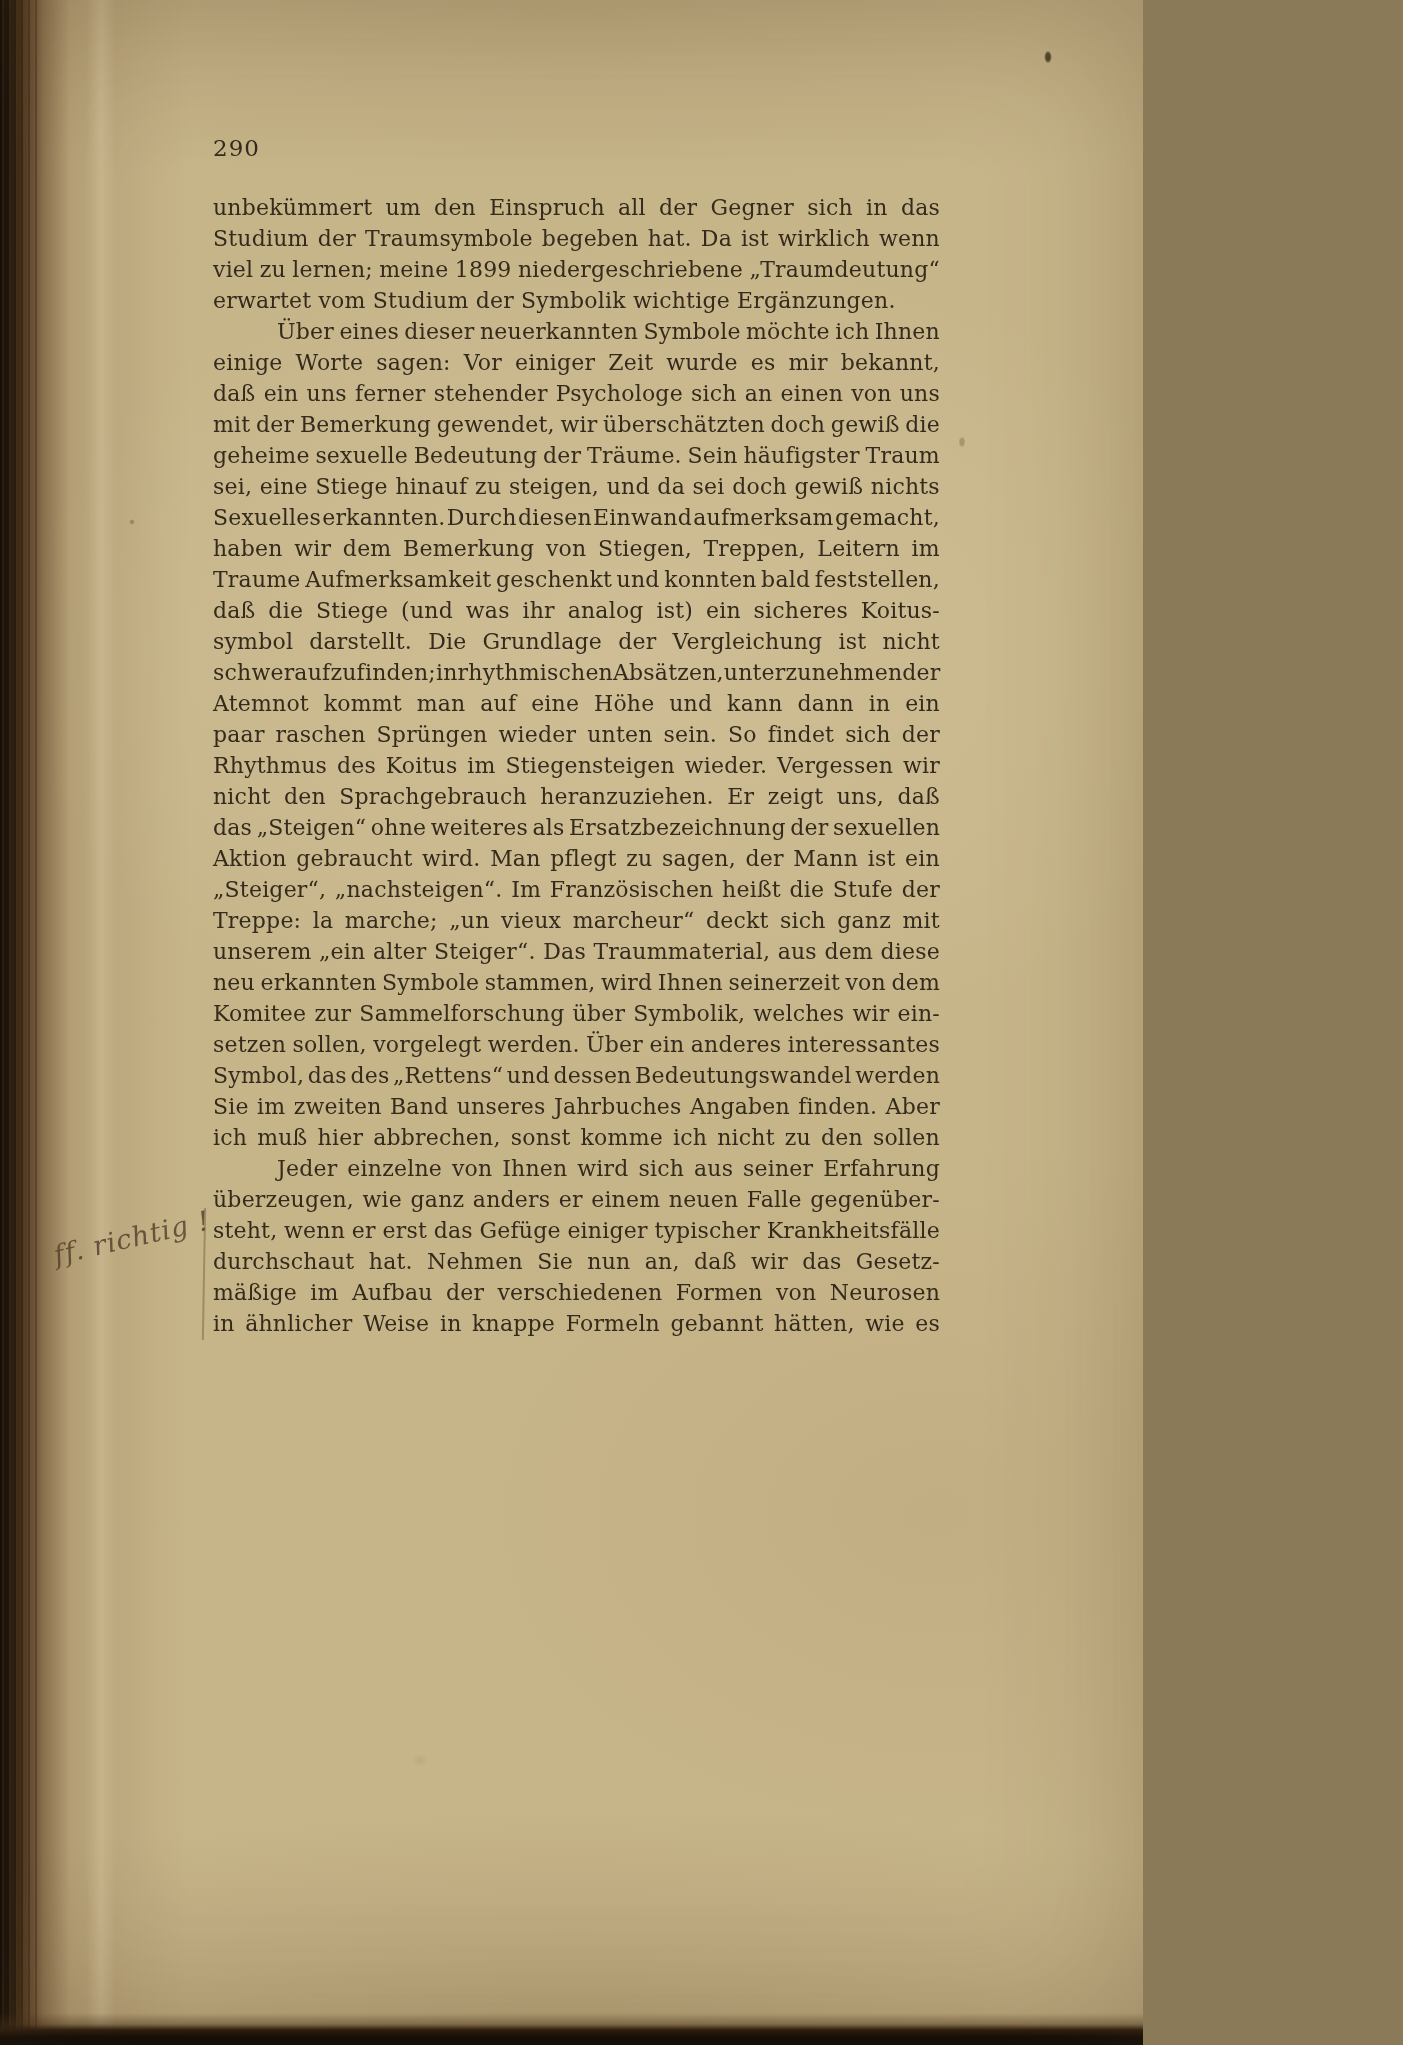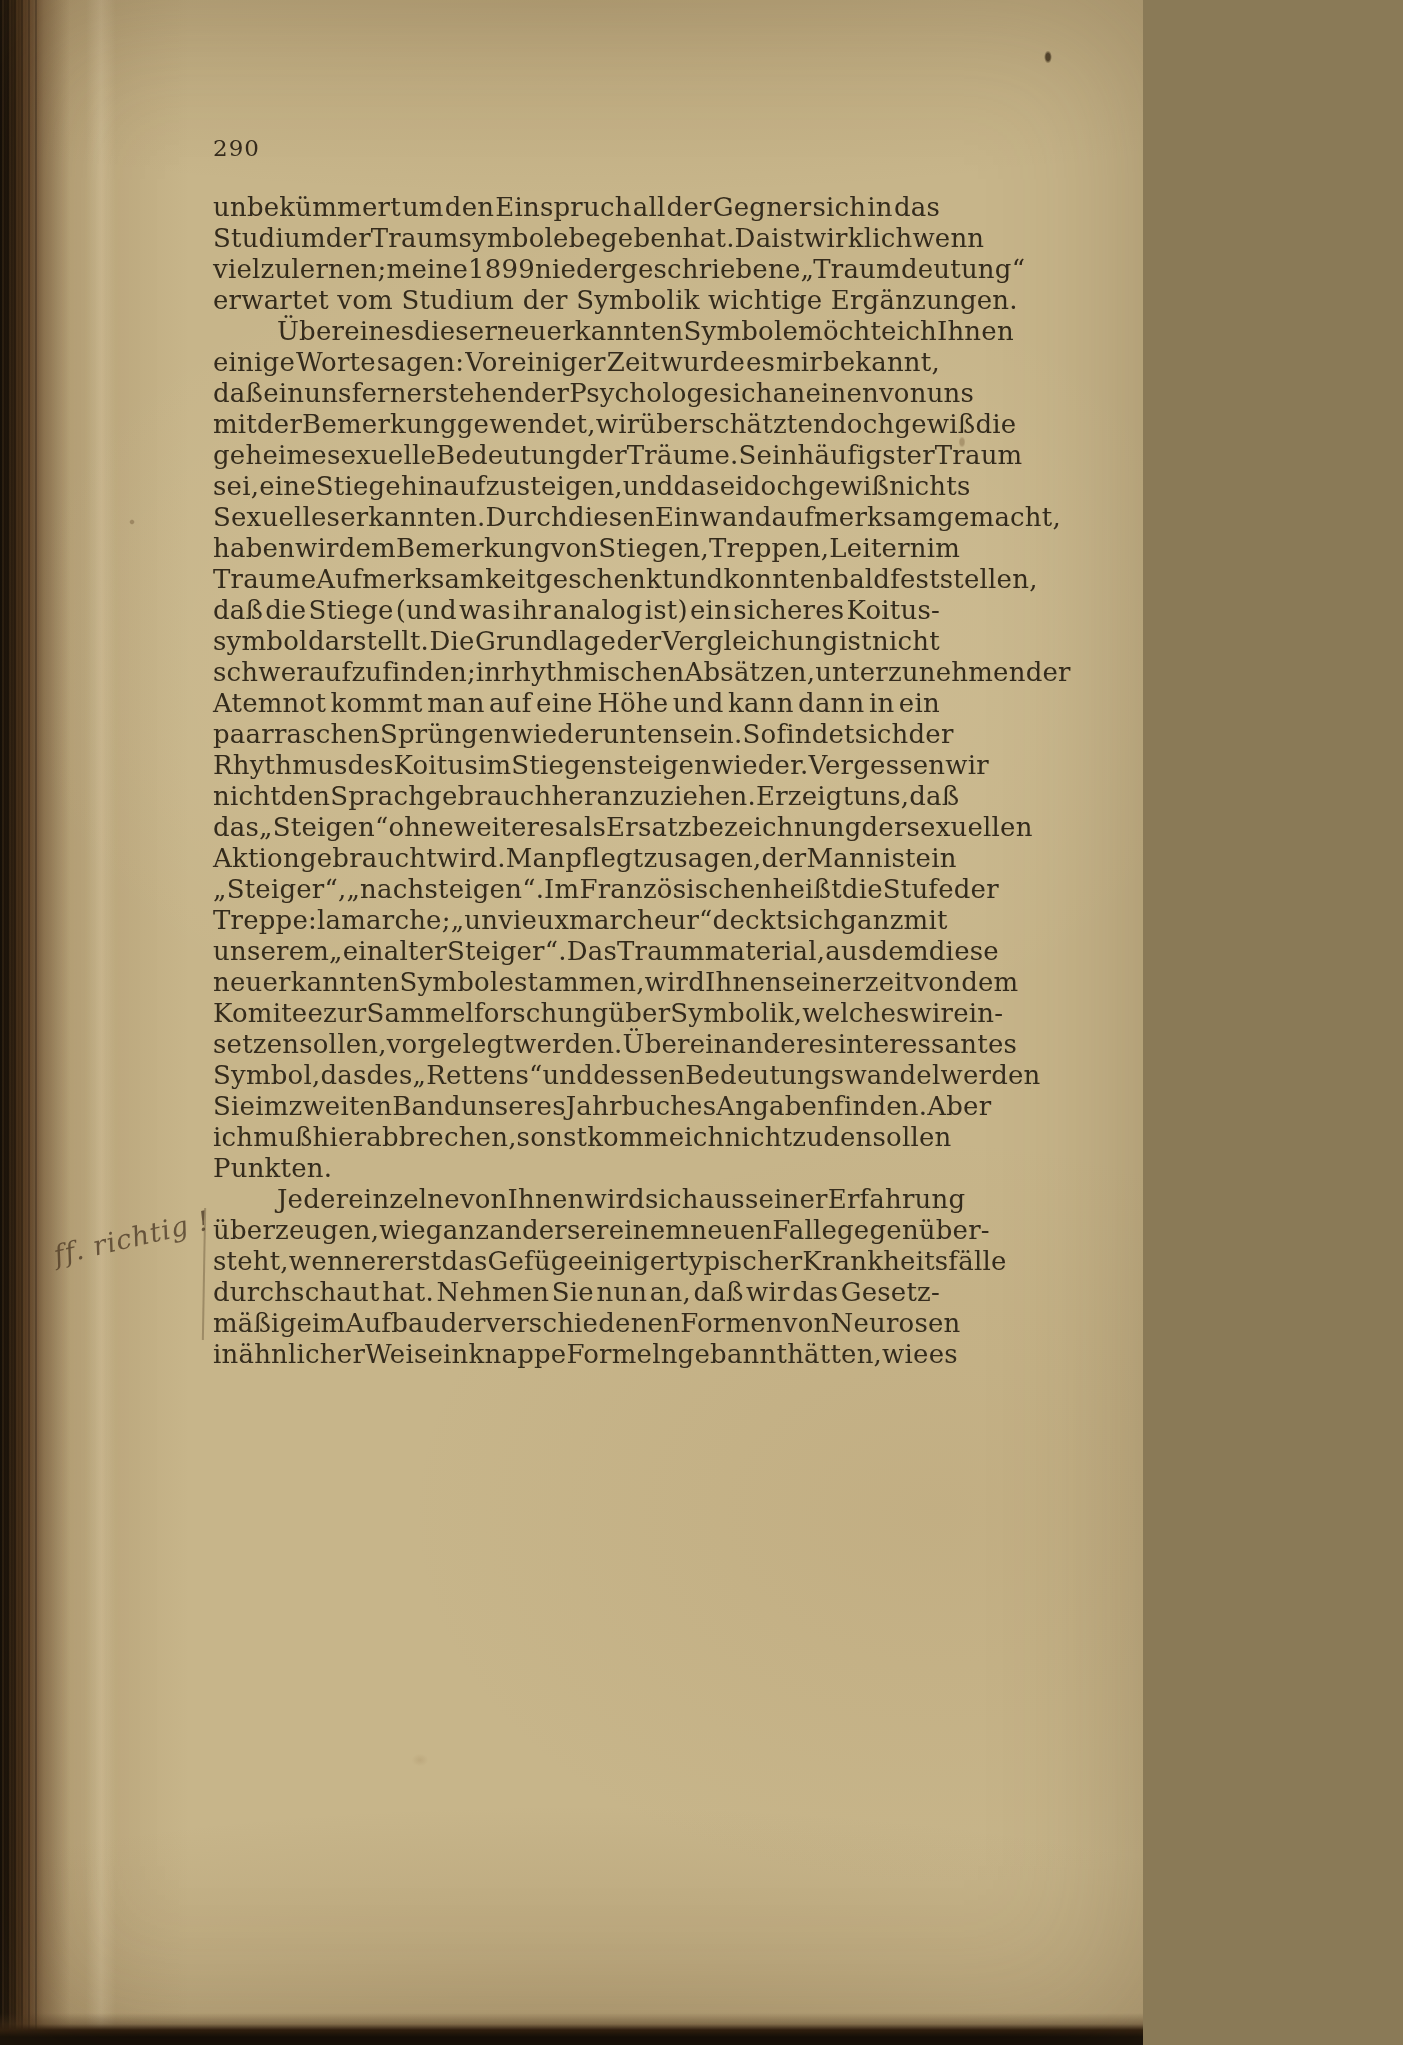--- a/index.html
+++ b/index.html
@@ -83,7 +83,7 @@
     position: absolute;
     left: 213px; top: 192px;
     width: 727px;
-    font-size: 26px;
+    font-size: 22px;
     line-height: 31px;
     letter-spacing: 0.2px;
     color: #342b1c;

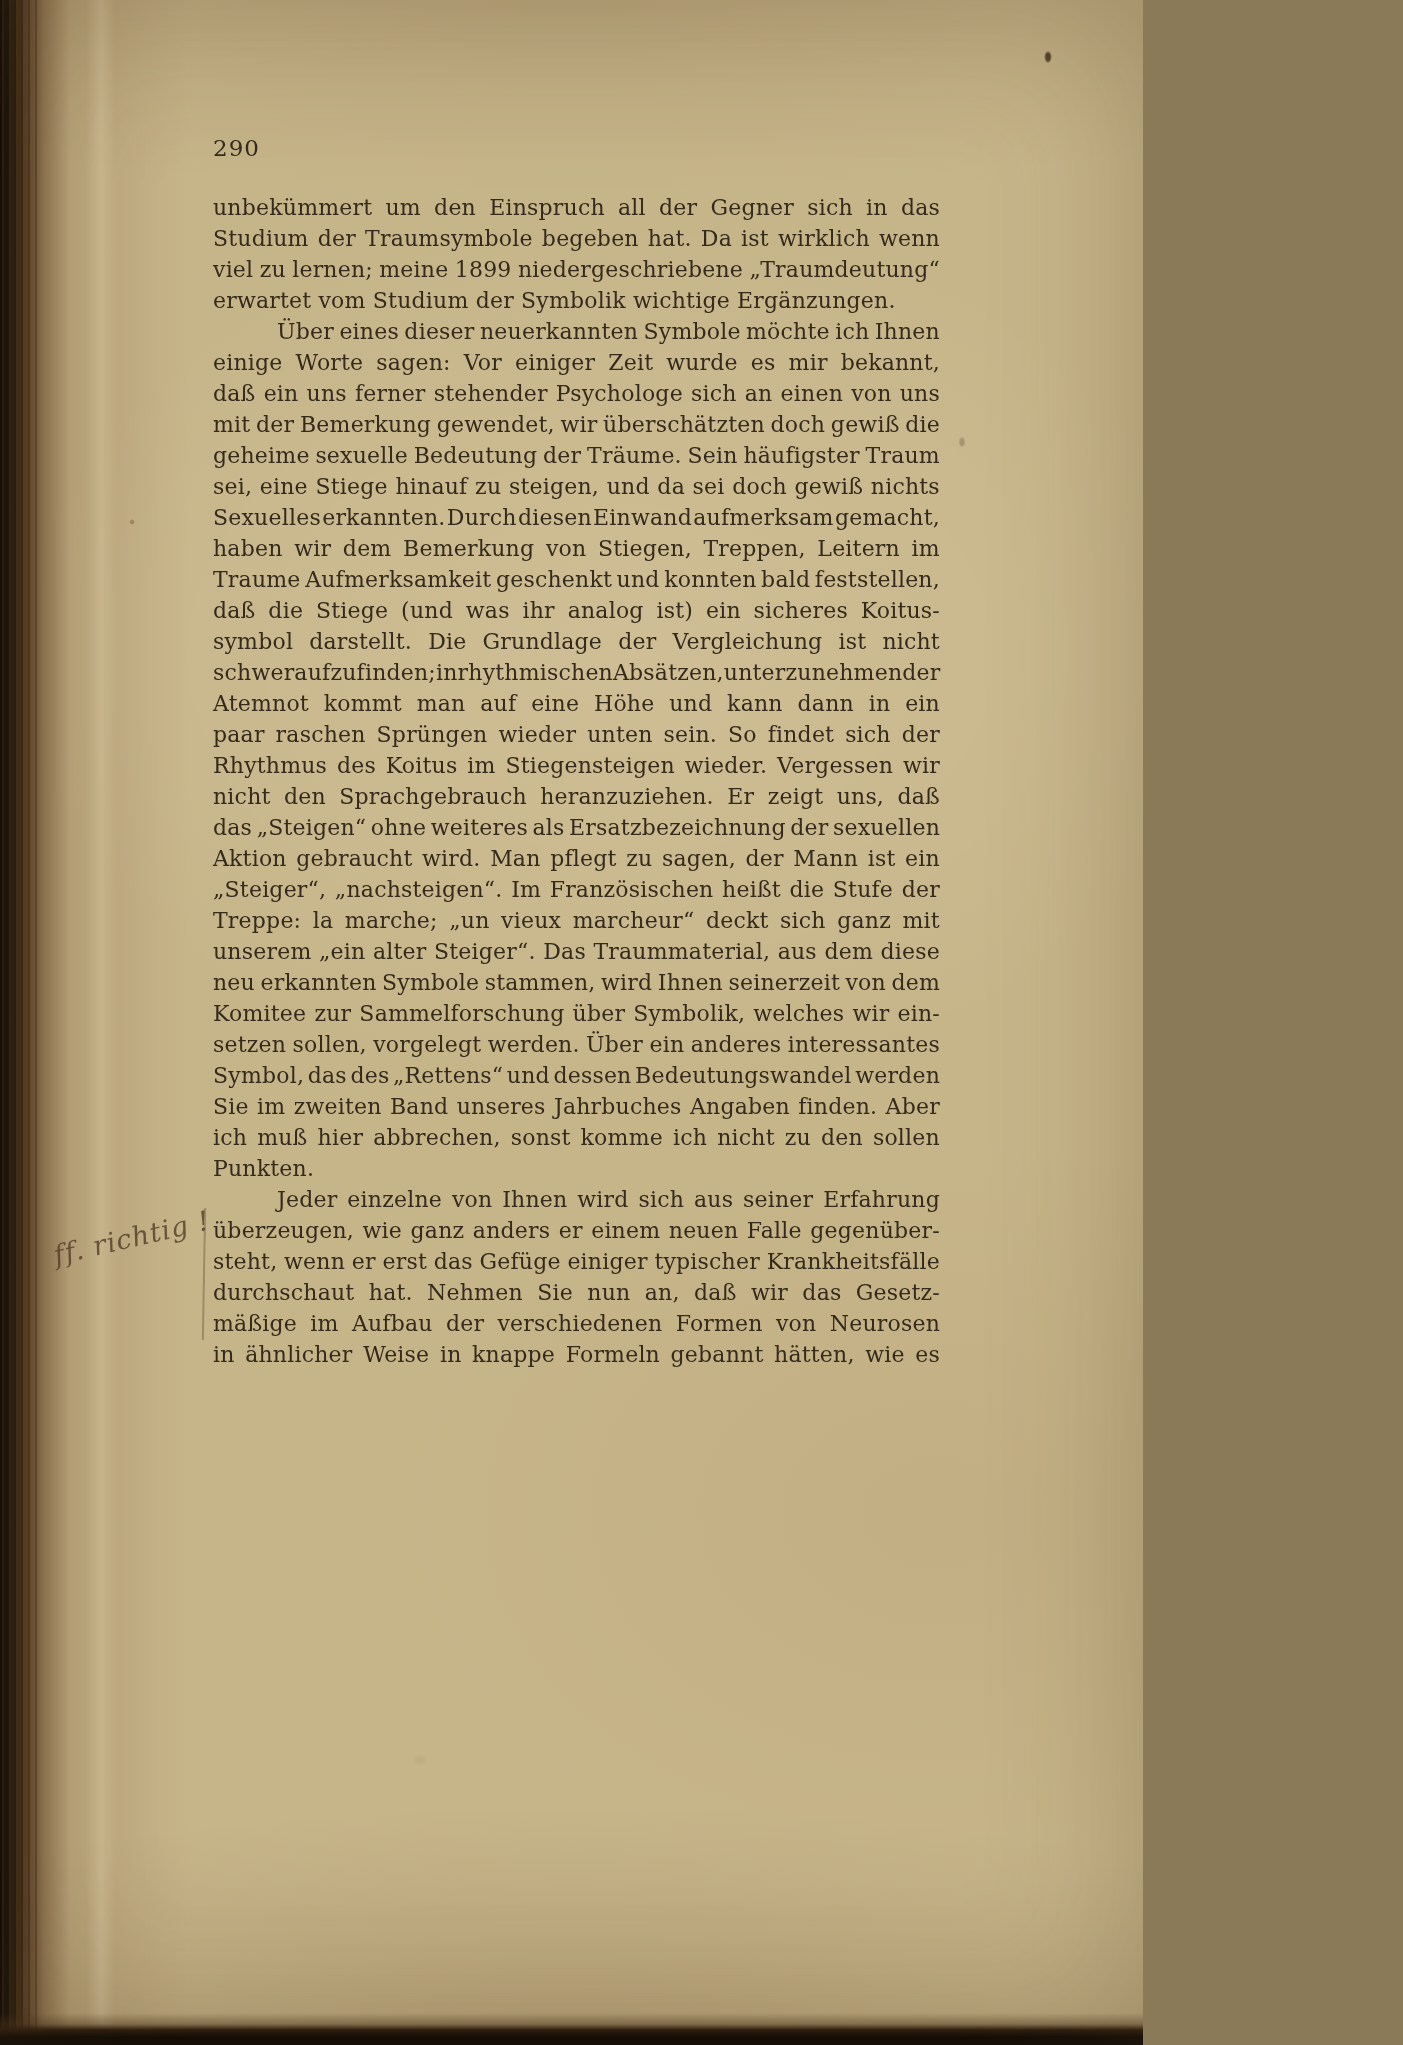--- a/index.html
+++ b/index.html
@@ -461,7 +461,6 @@
           <span>den</span>
           <span>sollen</span>
         </div>
-        <div class="line">Punkten.</div>
       </div>
       <div class="paragraph">
         <div class="line justified indent">

